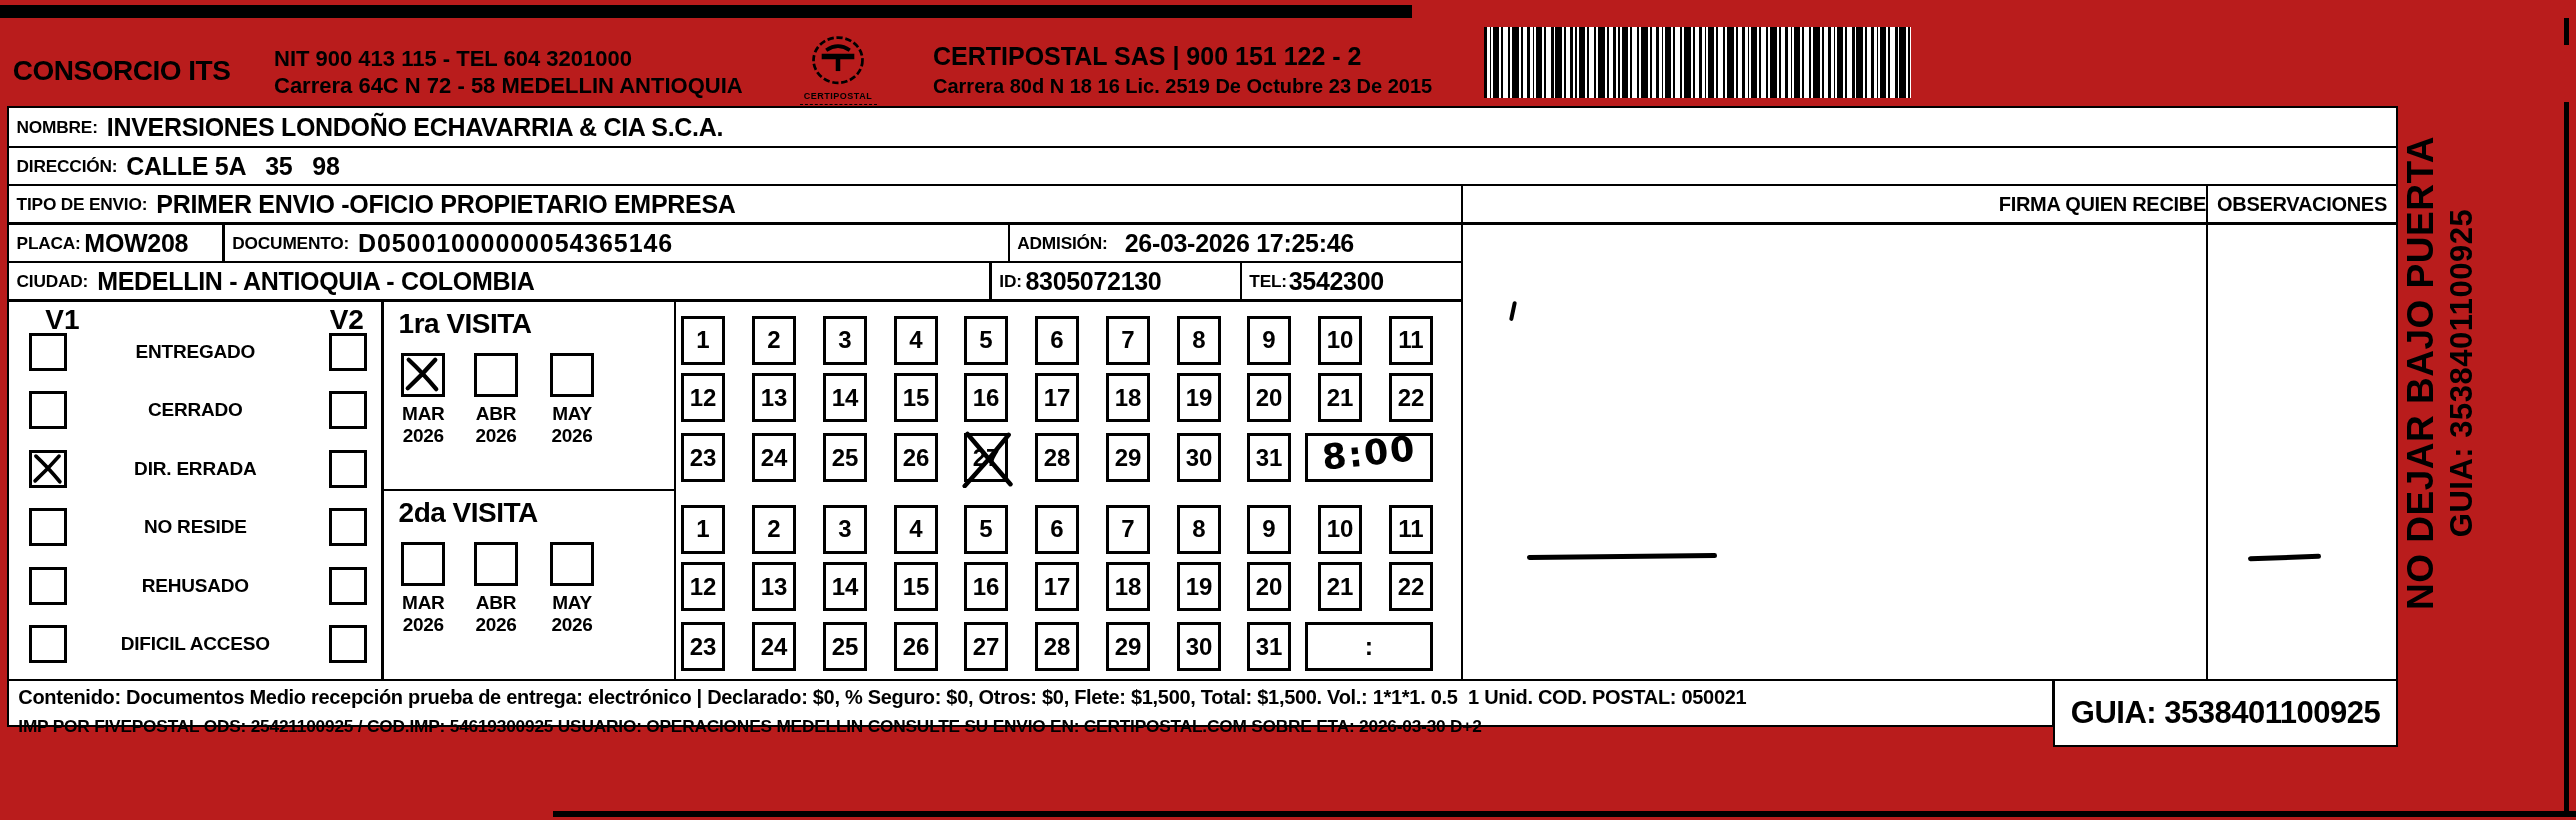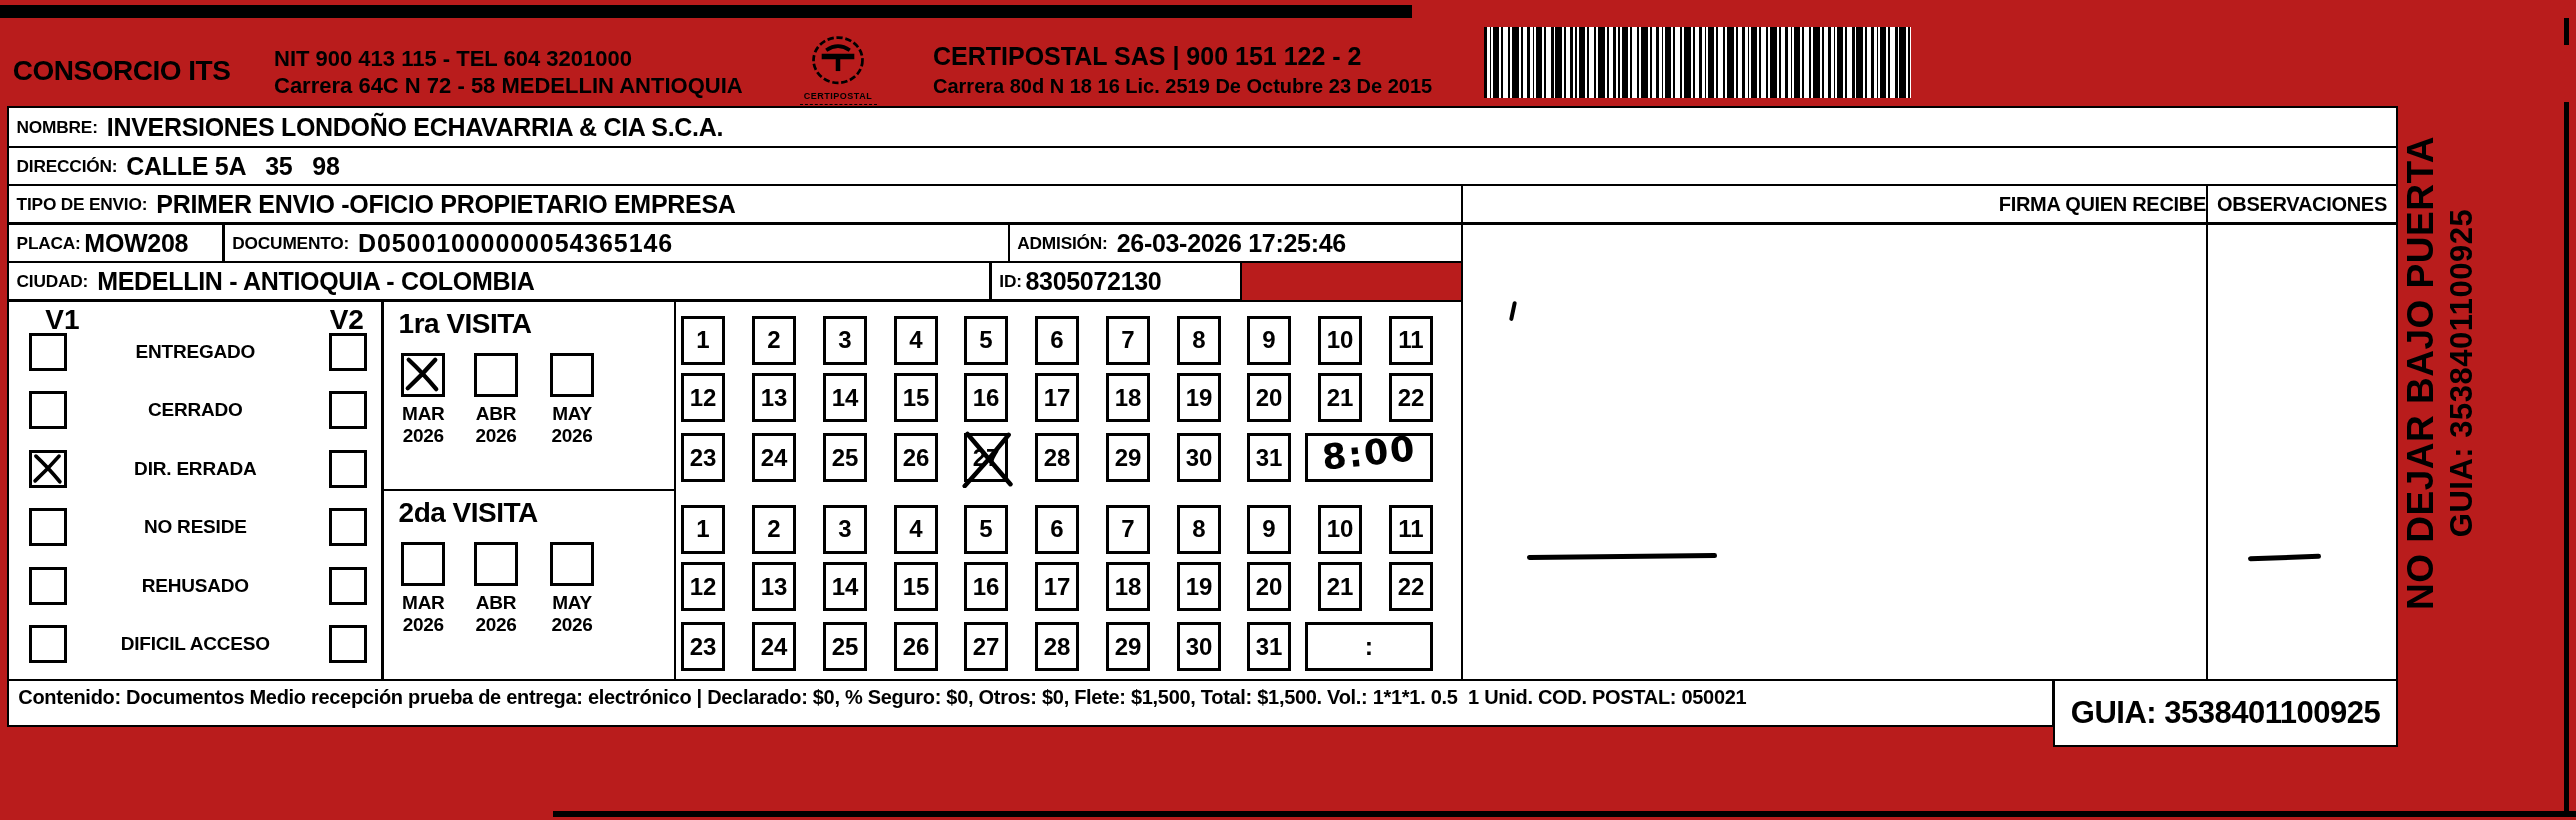--- a/index.html
+++ b/index.html
@@ -135,7 +135,7 @@
     <span class="lbl">DOCUMENTO:</span>
     <span class="val val-doc">D05001000000054365146</span>
   </div>
-  <div class="cell" style="left:1008px;top:223px;width:455px;height:40px;">
+  <div class="cell" style="left:1008px;top:223px;width:455px;height:40px;gap:8px;">
     <span class="lbl">ADMISIÓN:</span>
     <span class="val">26-03-2026 17:25:46</span>
   </div>

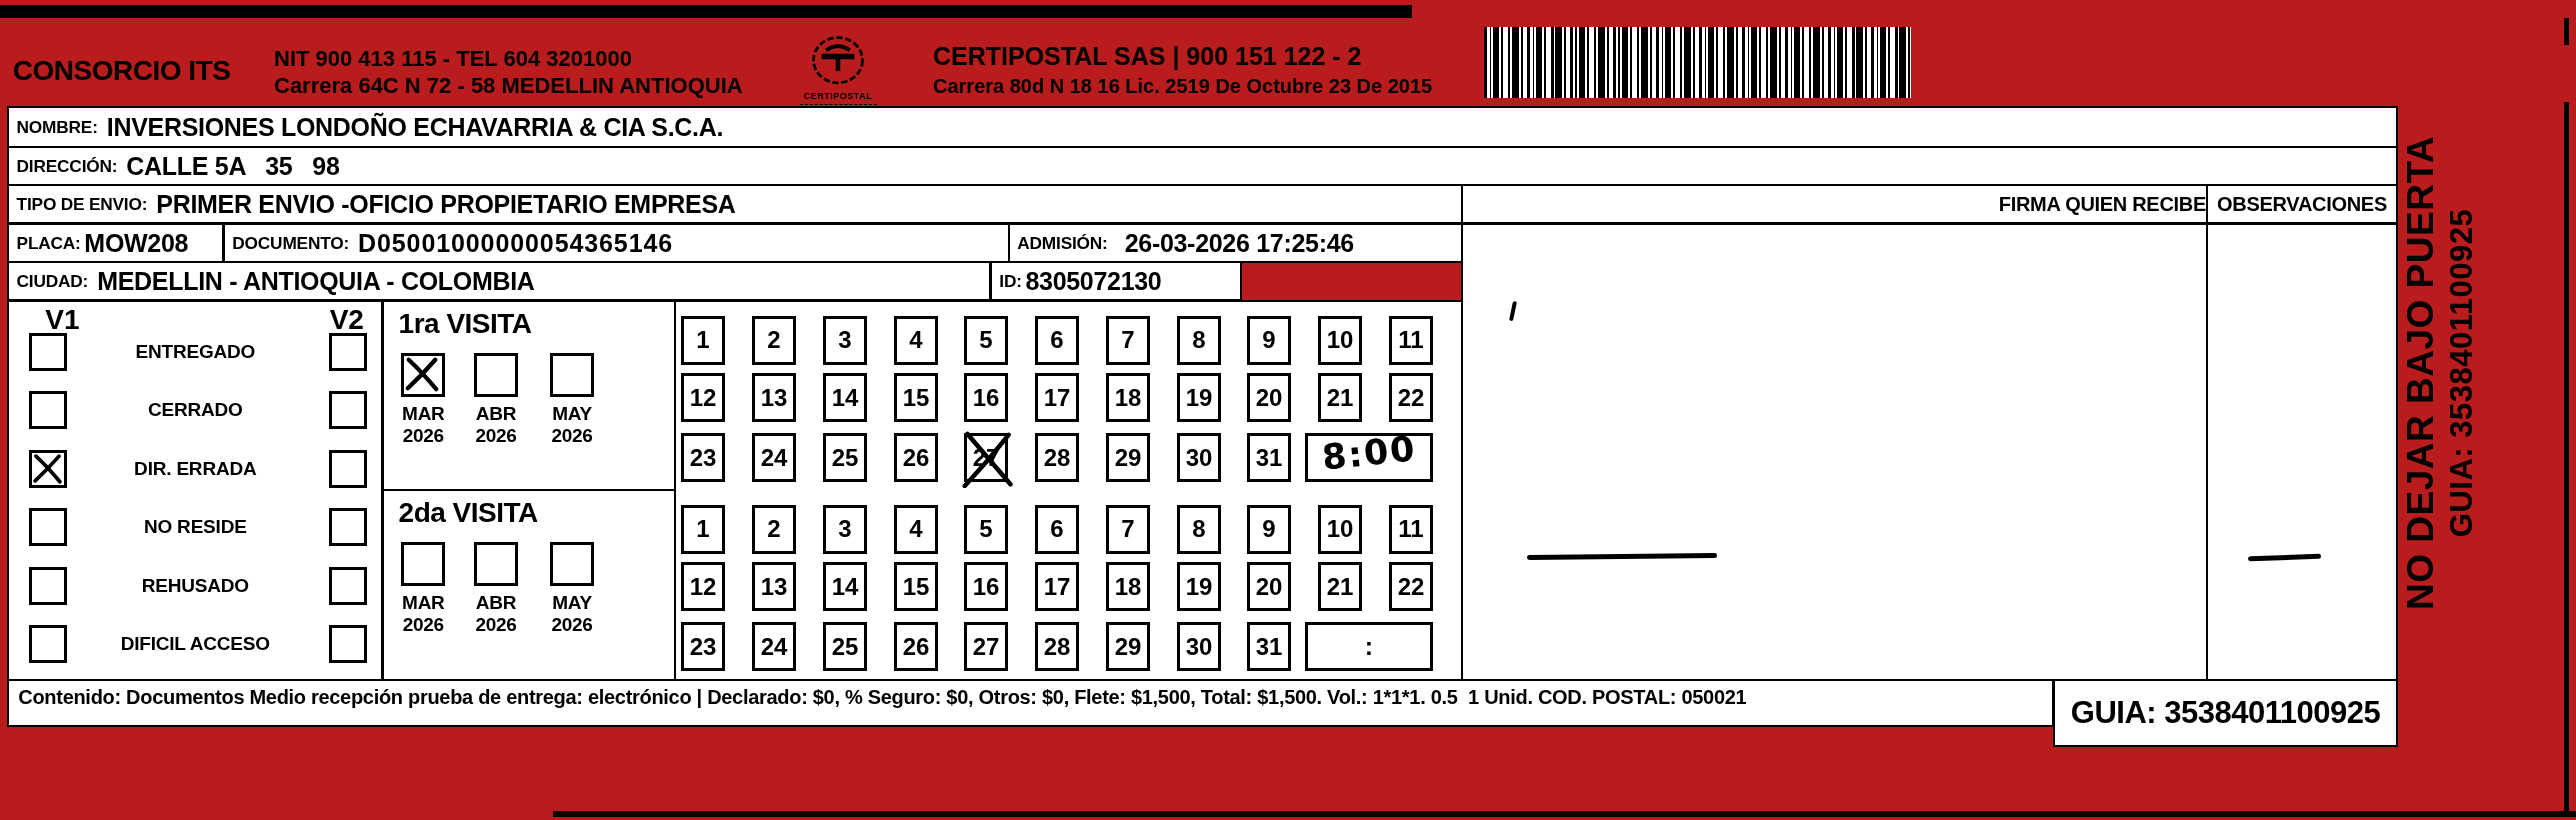--- a/index.html
+++ b/index.html
@@ -148,6 +148,10 @@
     <span class="lbl">ID:</span>
     <span class="val" style="padding-left:3.7px;">8305072130</span>
   </div>
+  <div class="cell" style="left:1240px;top:261px;width:223px;height:40px;">
+    <span class="lbl">TEL:</span>
+    <span class="val" style="padding-left:1.8px;">3542300</span>
+  </div>
 
   <div class="cell" style="left:7.3px;top:300px;width:376px;height:382px;">
     <div id="status-rows" style="position:absolute;left:0;top:0;width:100%;height:100%;">

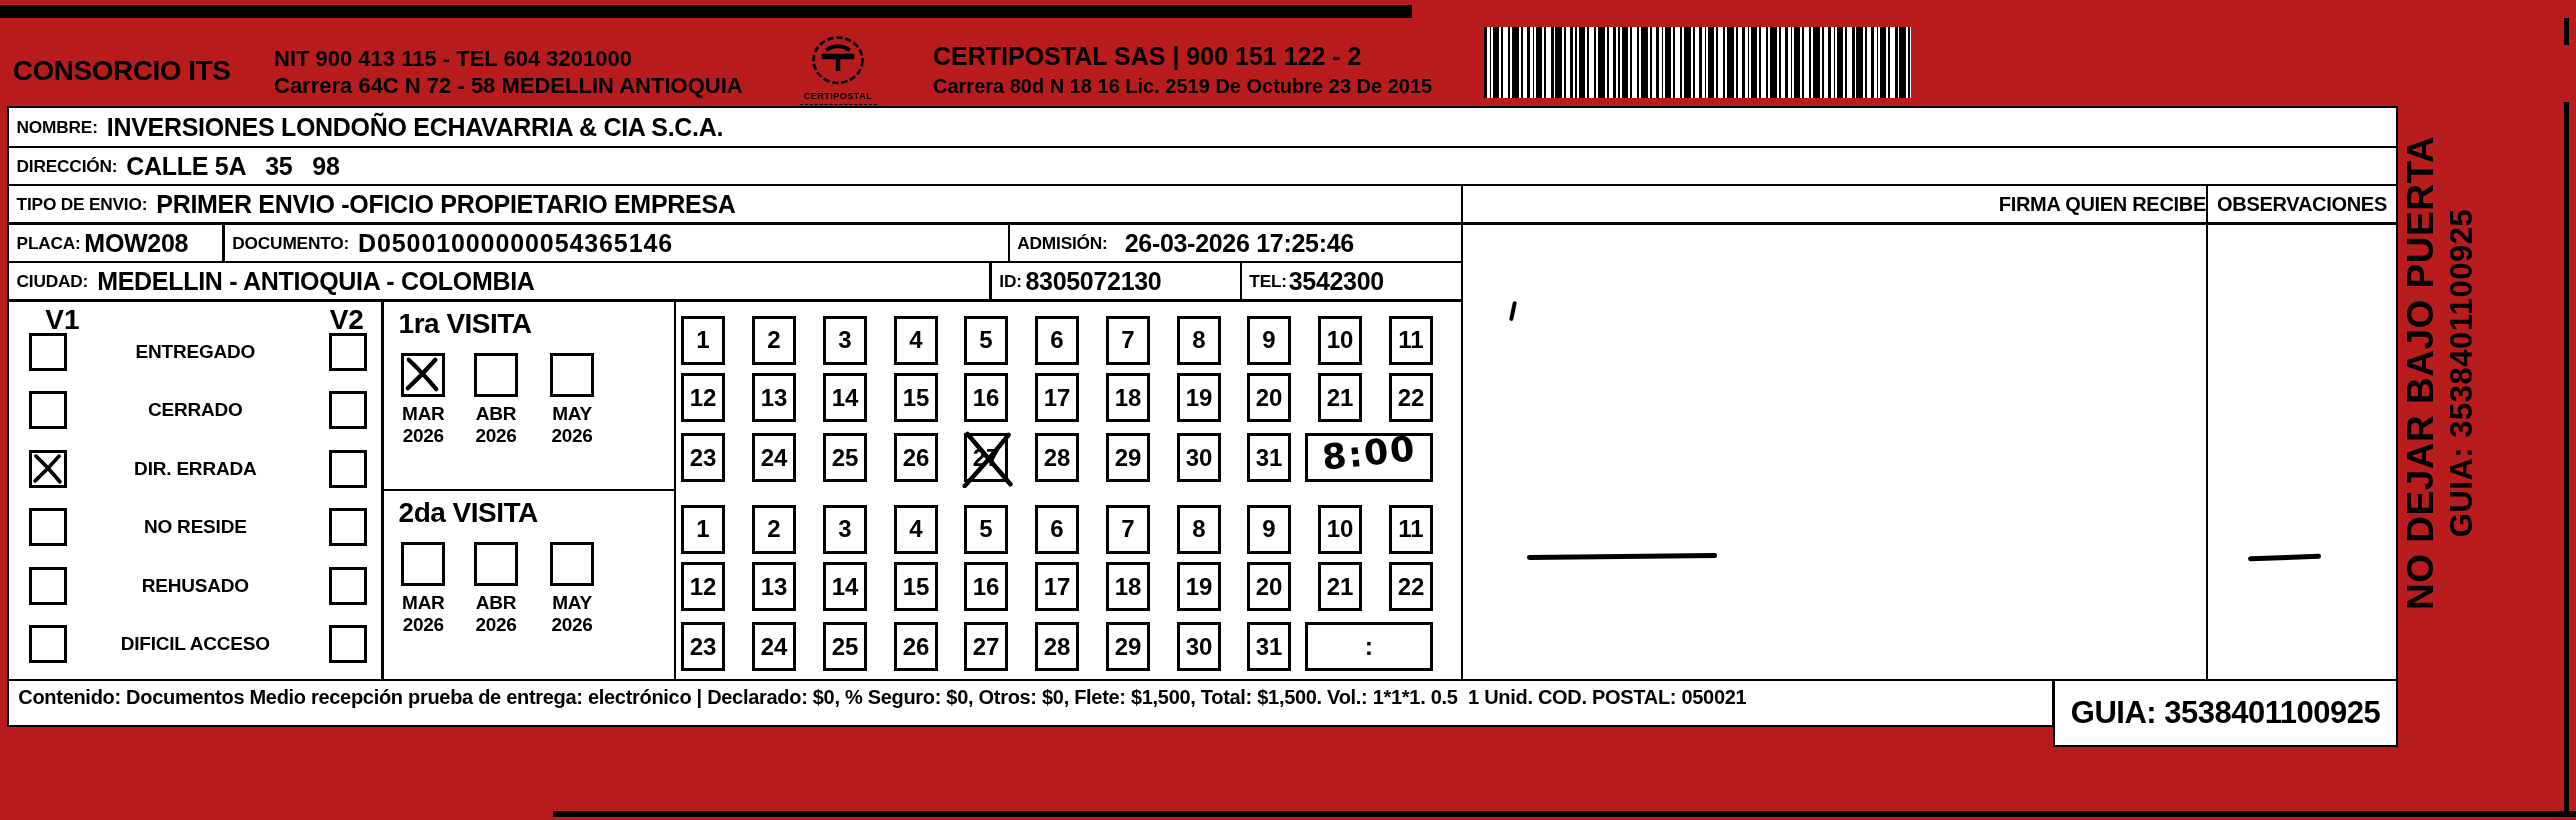--- a/index.html
+++ b/index.html
@@ -448,6 +448,7 @@
 
   <div class="cell" style="left:7.3px;top:679px;width:2047px;height:48px;">
     <div class="ft1">Contenido: Documentos Medio recepción prueba de entrega: electrónico | Declarado: $0, % Seguro: $0, Otros: $0, Flete: $1,500, Total: $1,500. Vol.: 1*1*1. 0.5  1 Unid. COD. POSTAL: 050021</div>
+    <div class="ft2">IMP POR FIVEPOSTAL ODS: 25421100925 / COD.IMP: 54619300925 USUARIO: OPERACIONES MEDELLIN CONSULTE SU ENVIO EN: CERTIPOSTAL.COM SOBRE ETA: 2026-03-30 D+2</div>
   </div>
   <div class="cell cell-center" style="left:2053px;top:679px;width:345px;height:68px;">
     <span class="guia-big">GUIA: 3538401100925</span>

